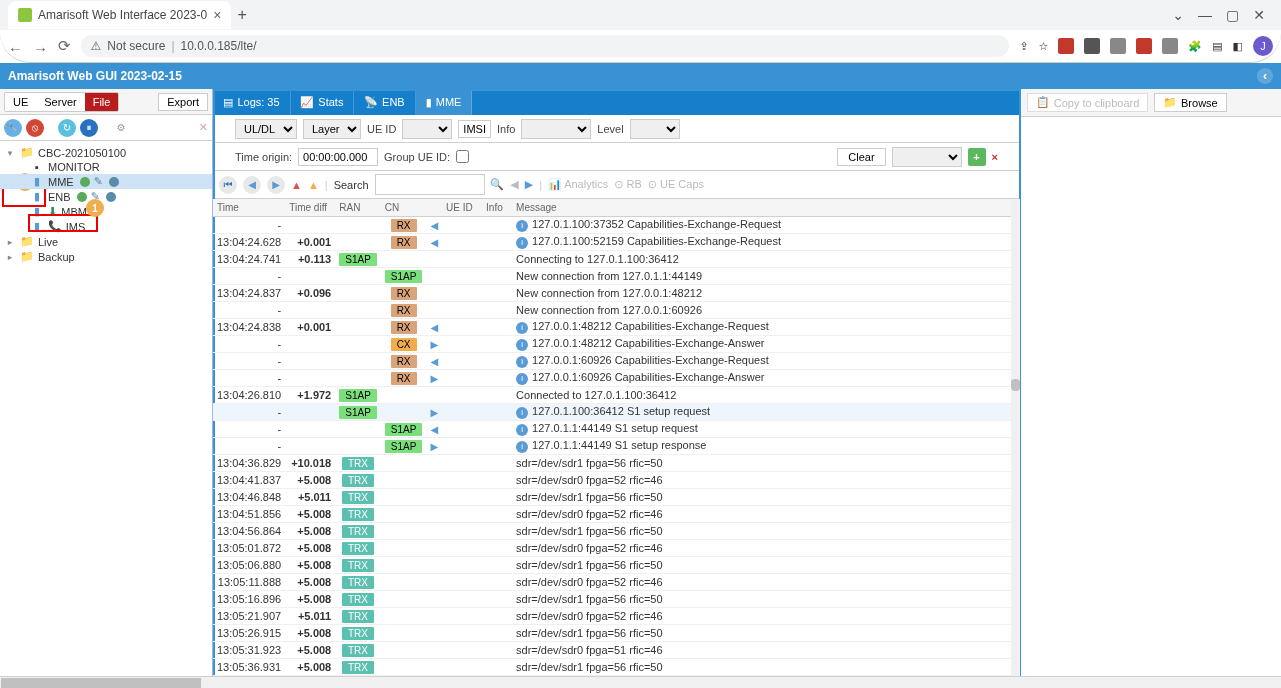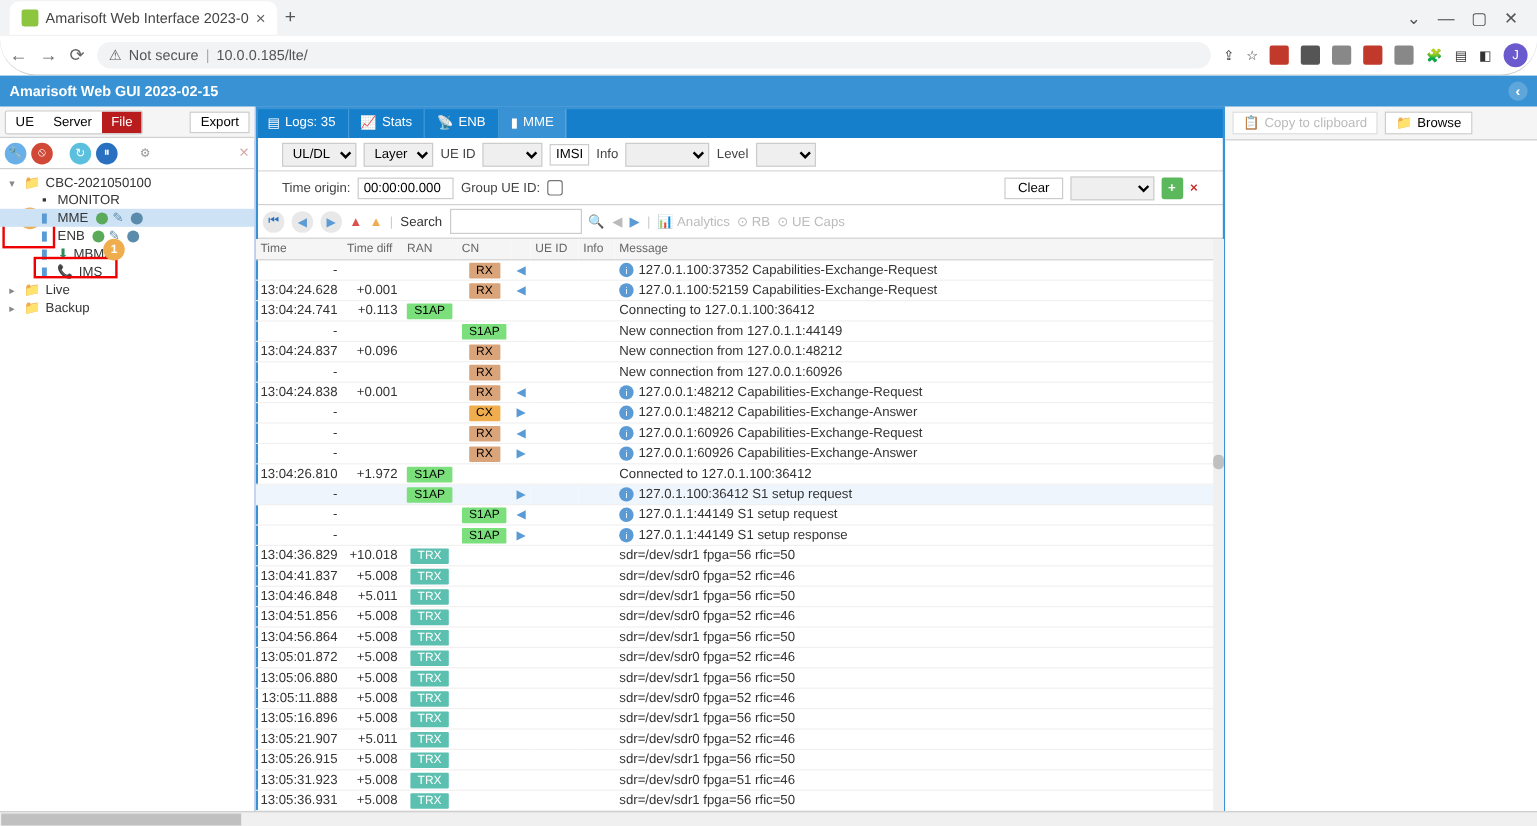--- a/index.html
+++ b/index.html
@@ -87,7 +87,7 @@
 .log-table th { background: #f5f5f5; border-bottom: 1px solid #d0d0d0; font-weight: normal; font-size: 10px; color: #666; padding: 3px 4px; text-align: left; position: sticky; top: 0; }
 .log-table td { font-size: 11px; padding: 1px 4px; border-bottom: 1px solid #f0f0f0; height: 17px; white-space: nowrap; }
 .col-time { text-align: right; width: 70px; }
-.col-diff { text-align: right; width: 50px; }
+.col-diff { text-align: right; width: 50px; font-weight: bold; }
 .col-ran { text-align: center; width: 44px; }
 .col-cn { text-align: center; width: 44px; }
 .col-ueid { width: 40px; }

